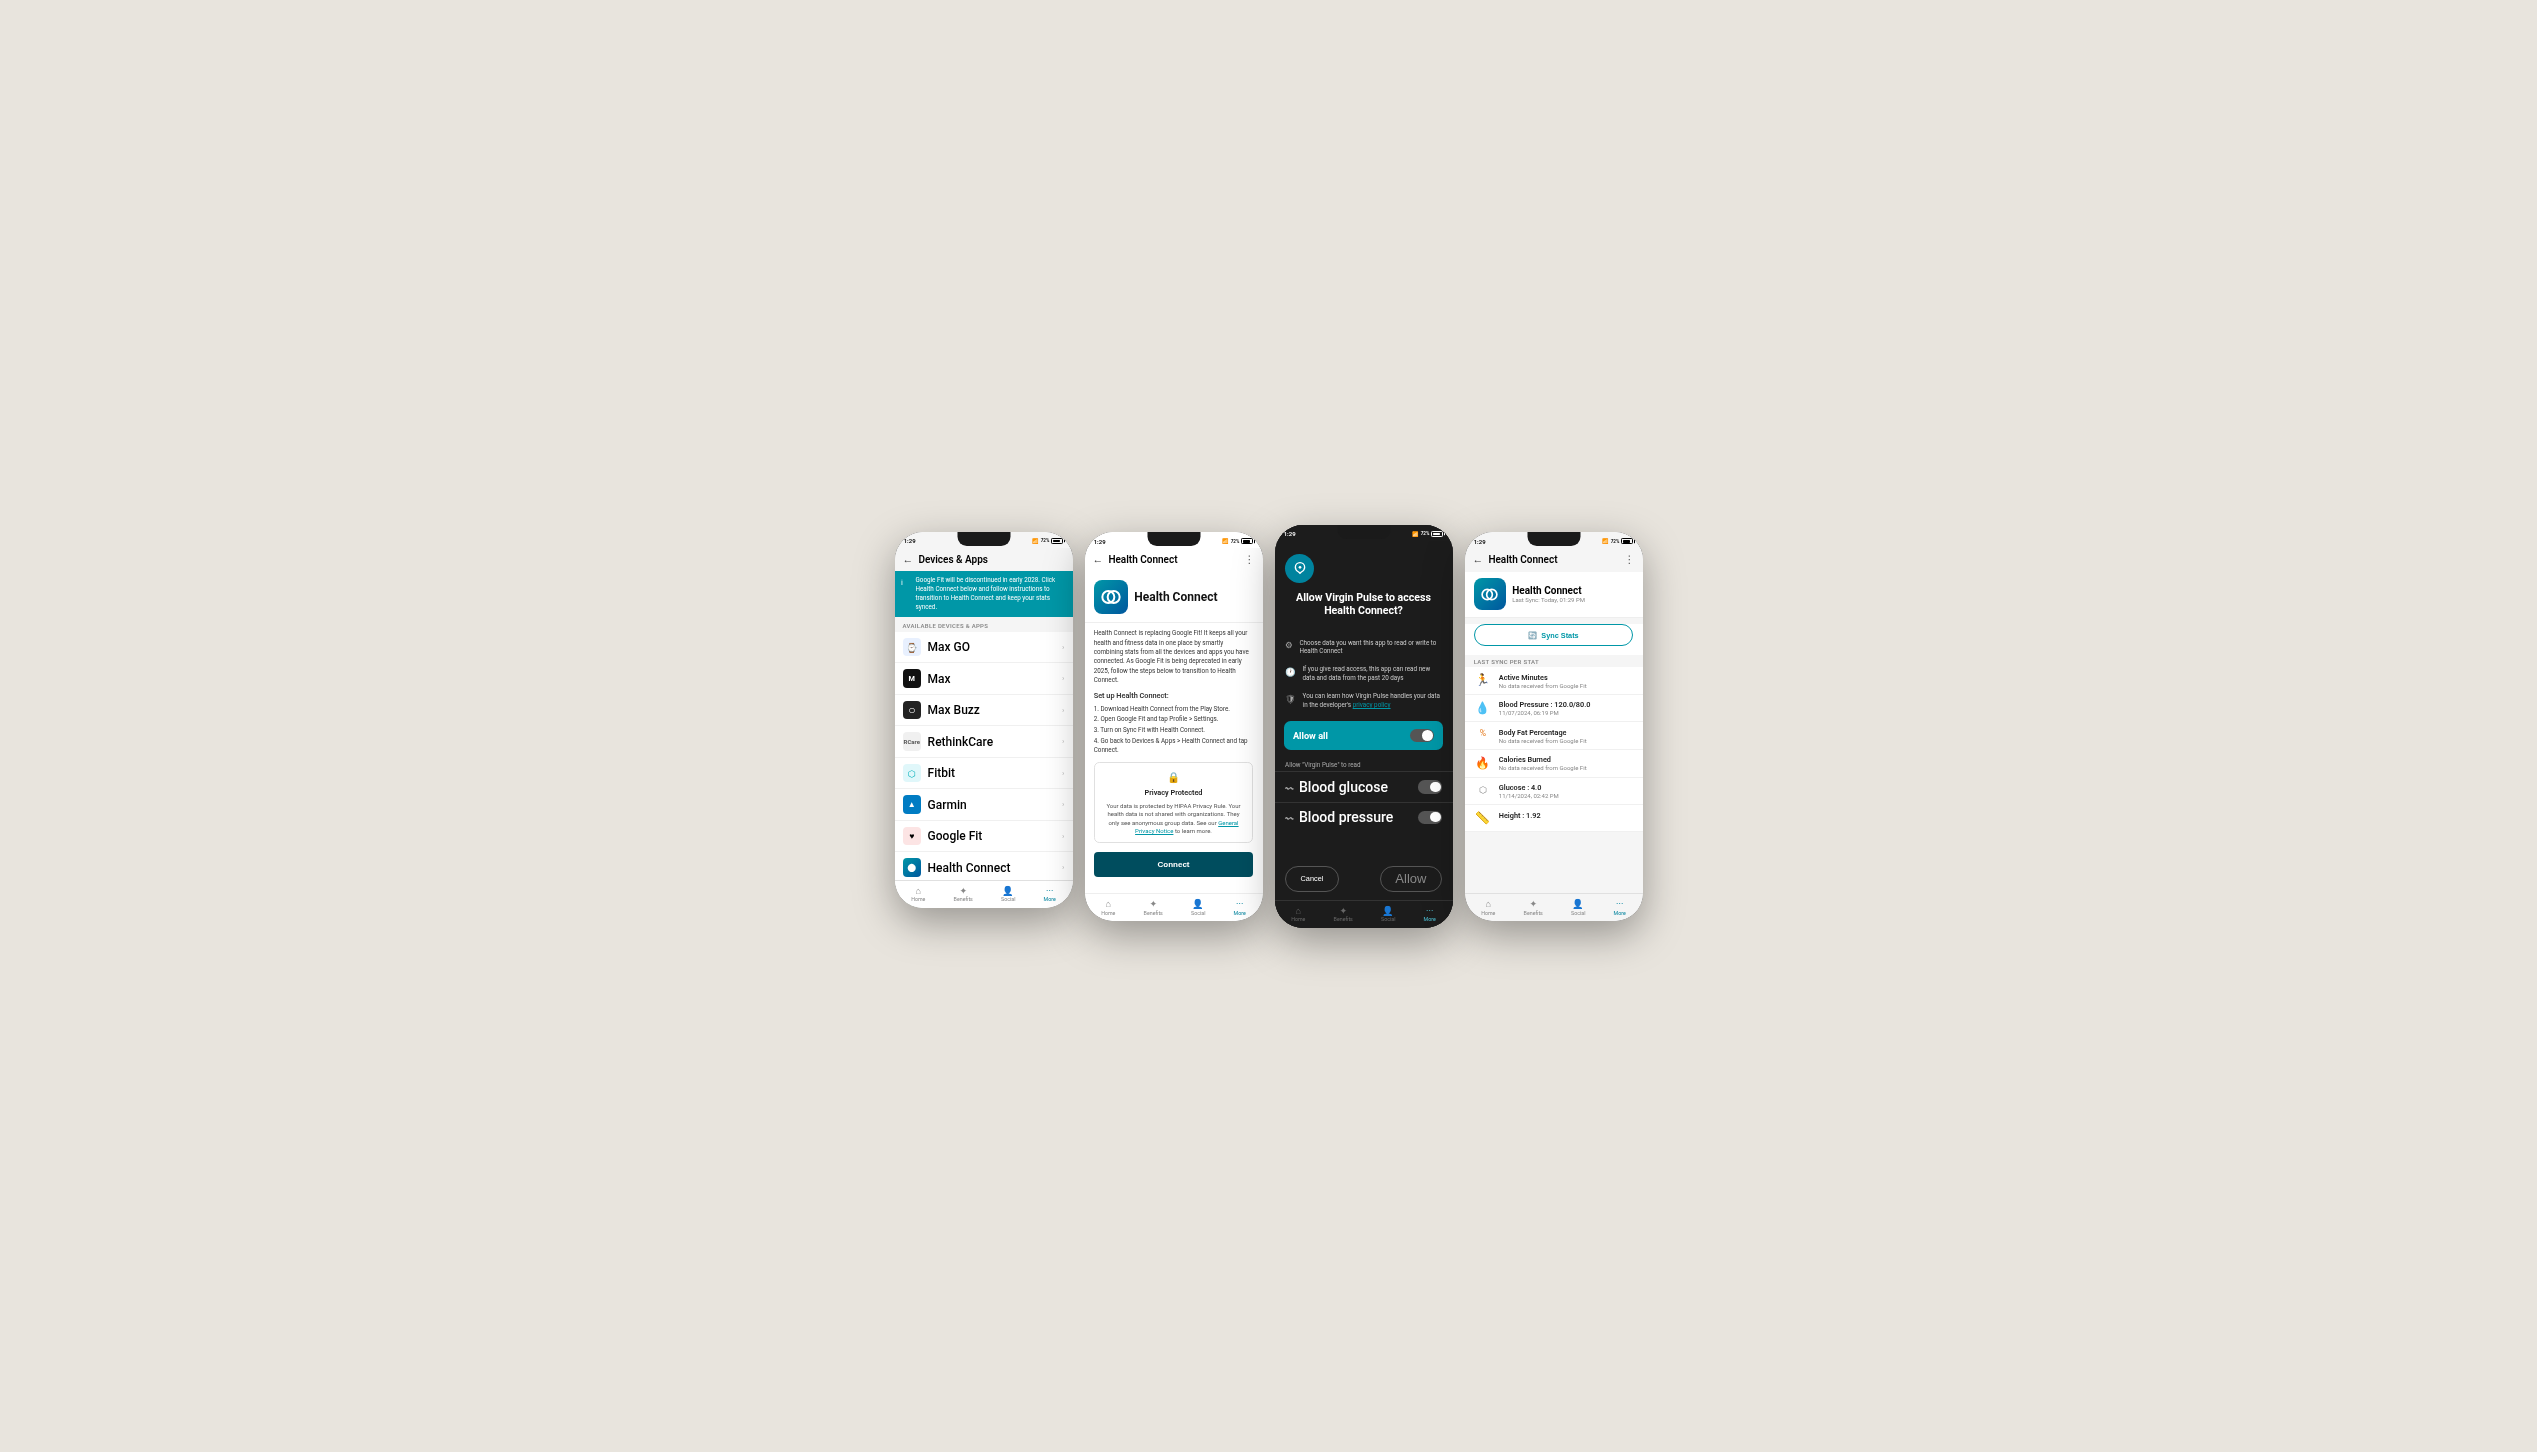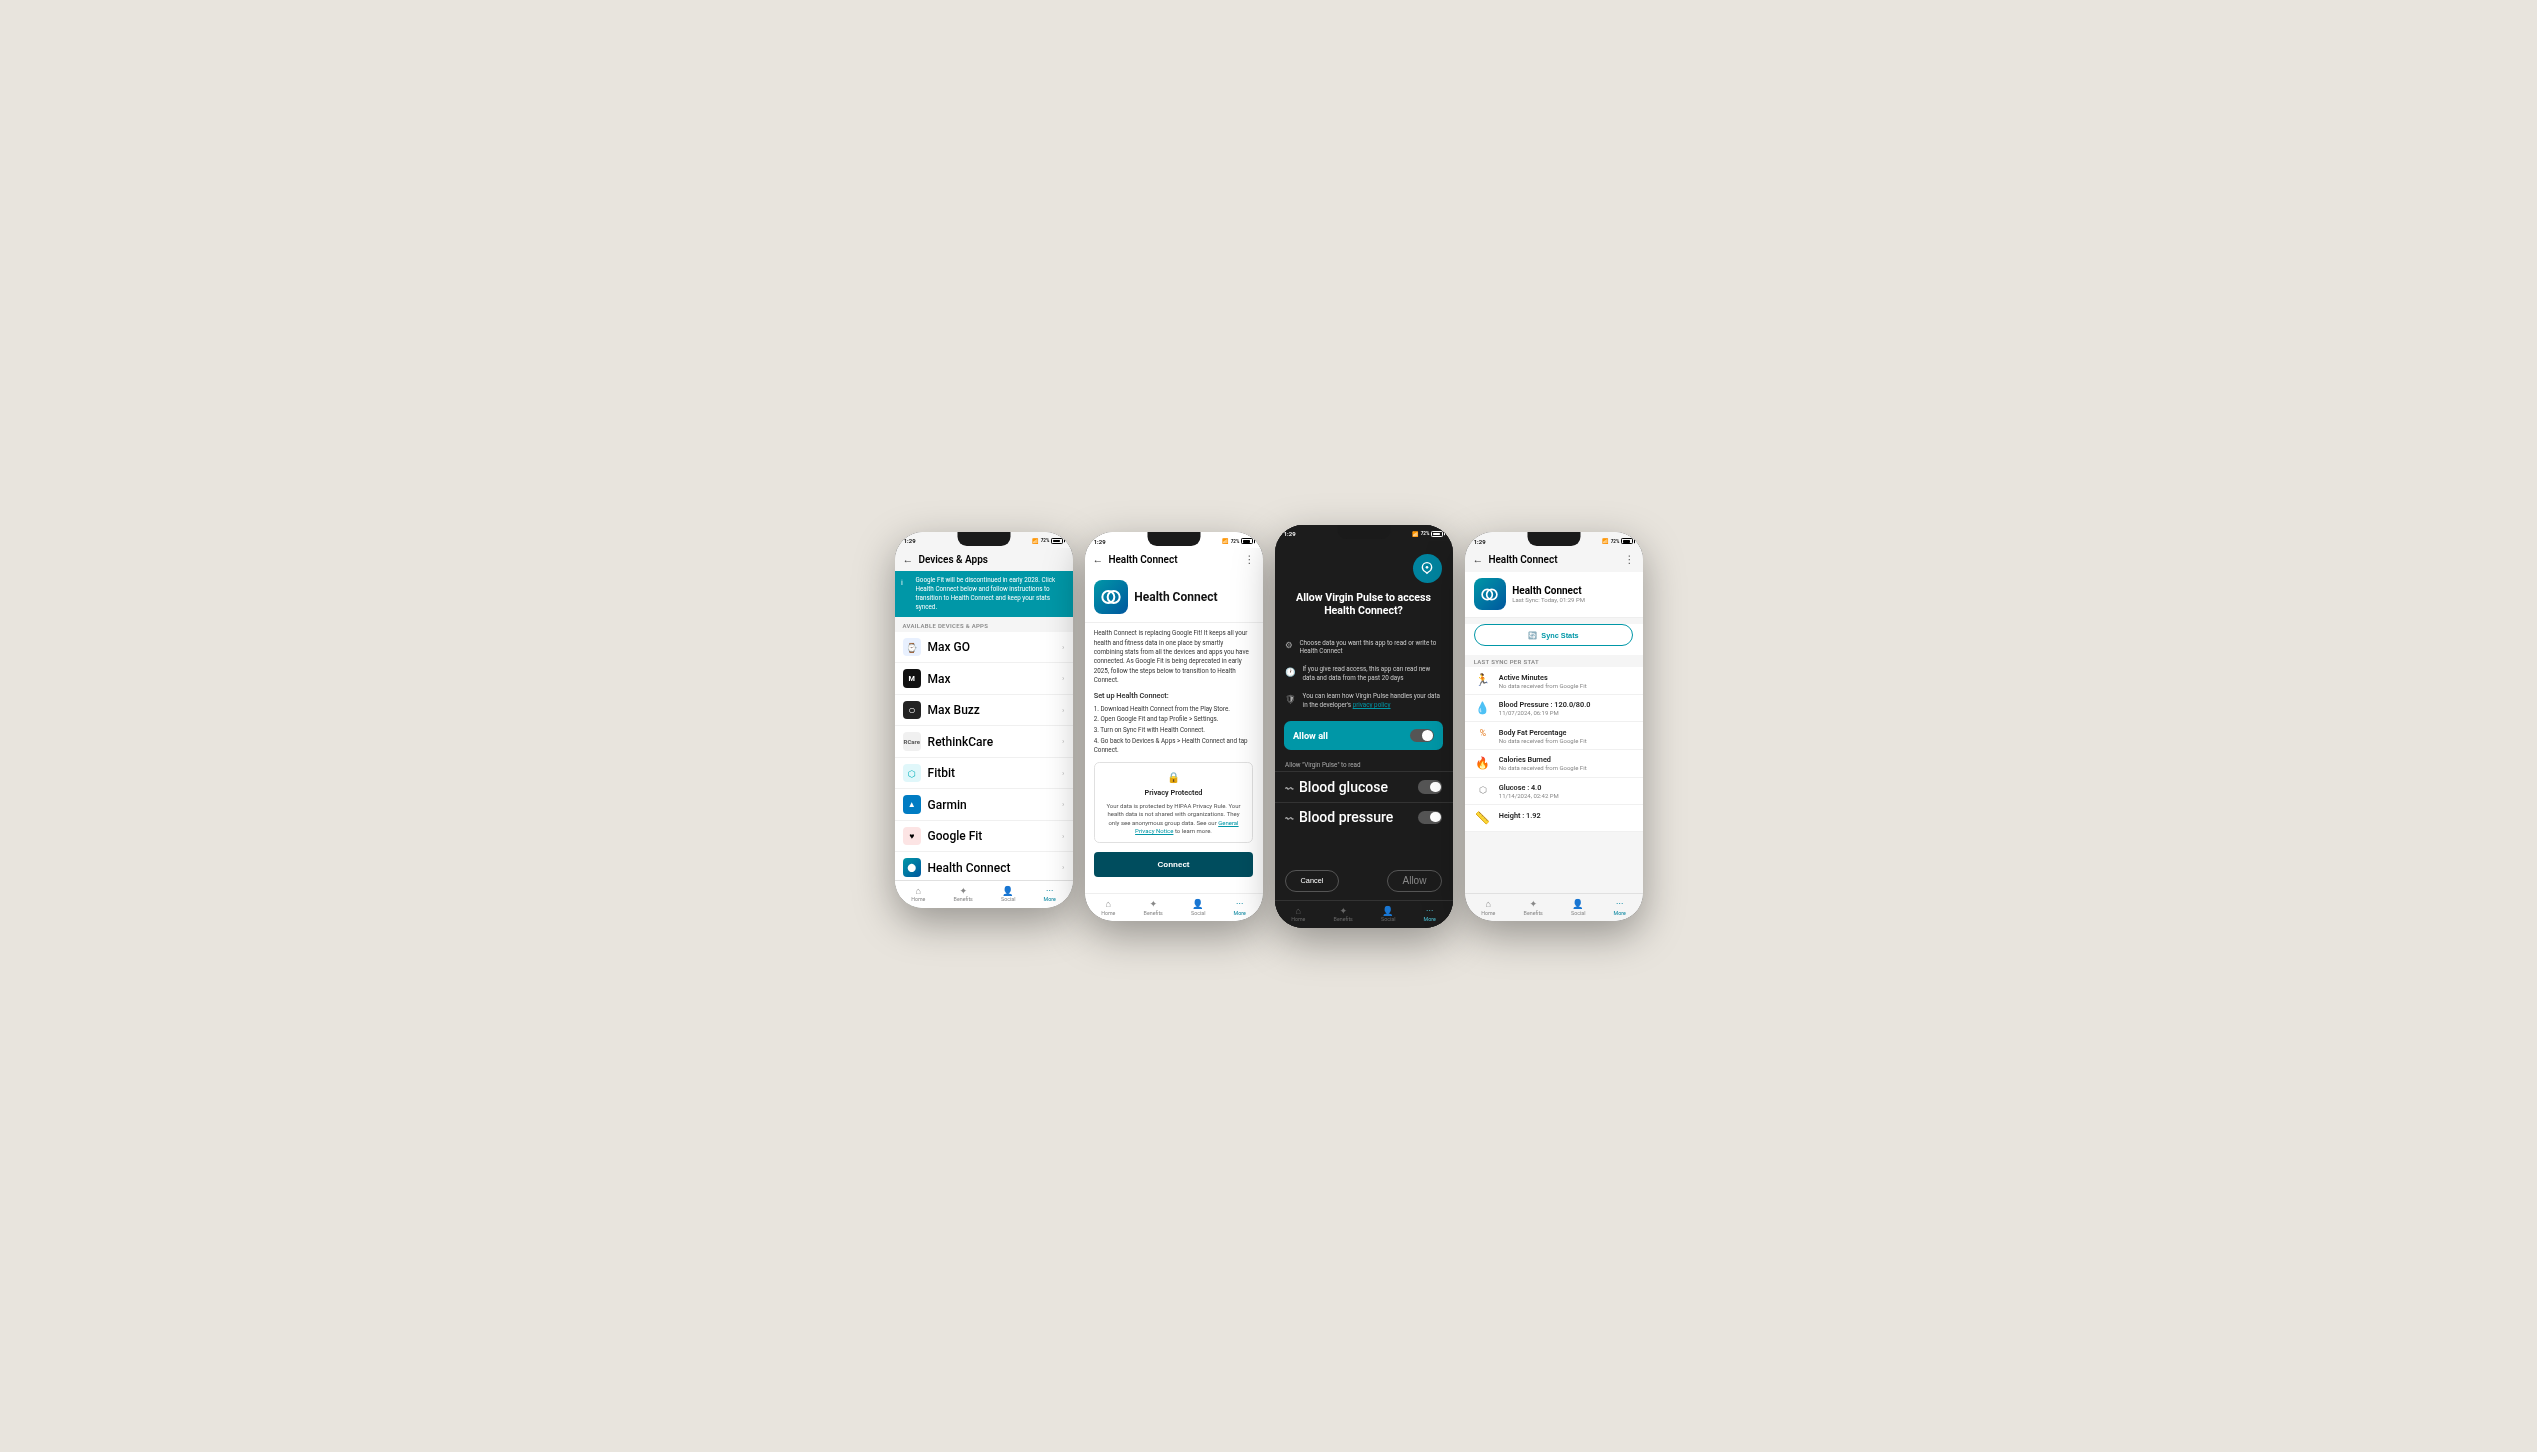--- a/index.html
+++ b/index.html
@@ -182,7 +182,7 @@
 
     
     .allow-header {
-      display: flex; flex-direction: column; align-items: flex-end;
+      display: flex; flex-direction: column; align-items: flex-start;
       padding: 13.2px 10.6px 6.6px;
     }
     .vp-logo {

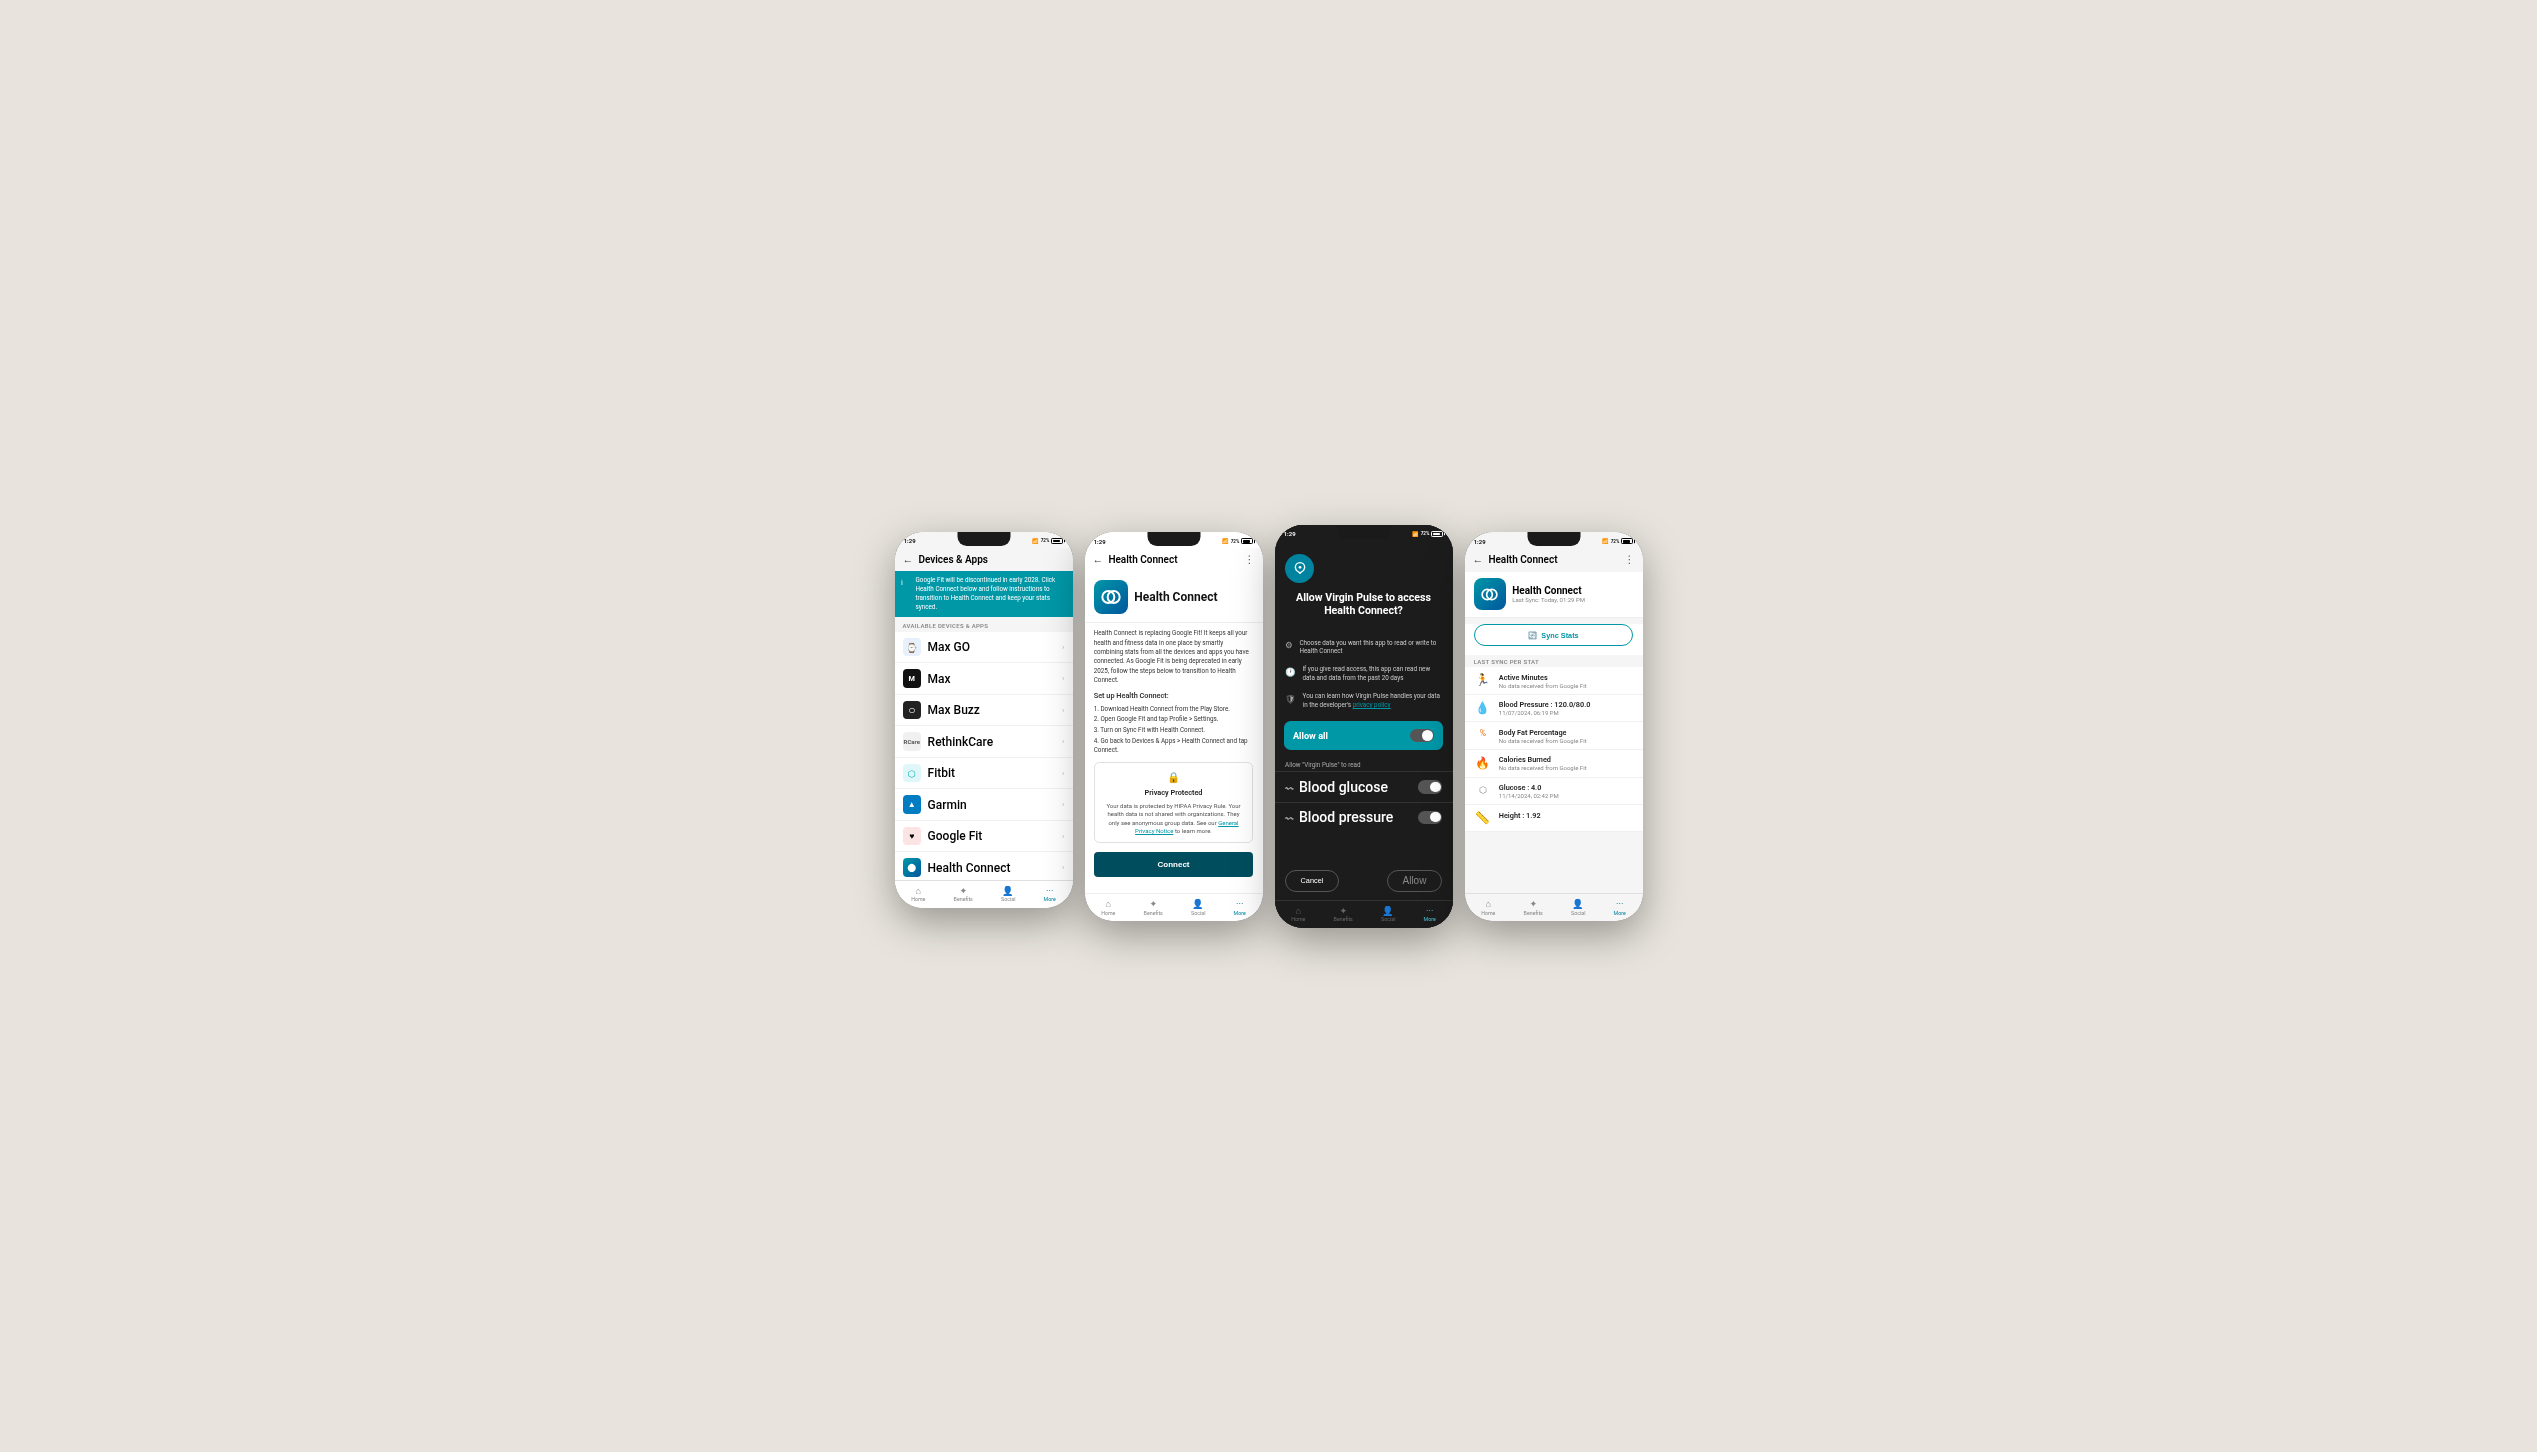--- a/index.html
+++ b/index.html
@@ -231,7 +231,7 @@
     }
     .allow-btn {
       background: transparent; border: 1px solid #555; color: #888;
-      padding: 4.6px 14.5px; border-radius: 13.2px; font-size: 10px; cursor: pointer;
+      padding: 4.6px 14.5px; border-radius: 13.2px; font-size: 13px; cursor: pointer;
     }
 
     

